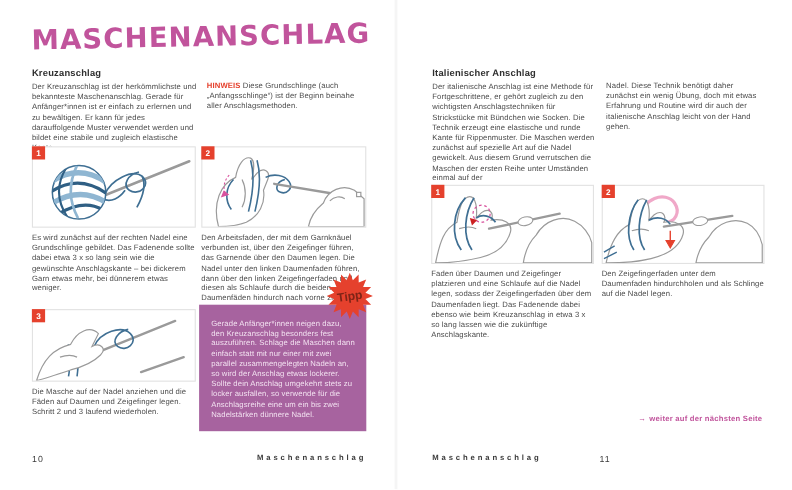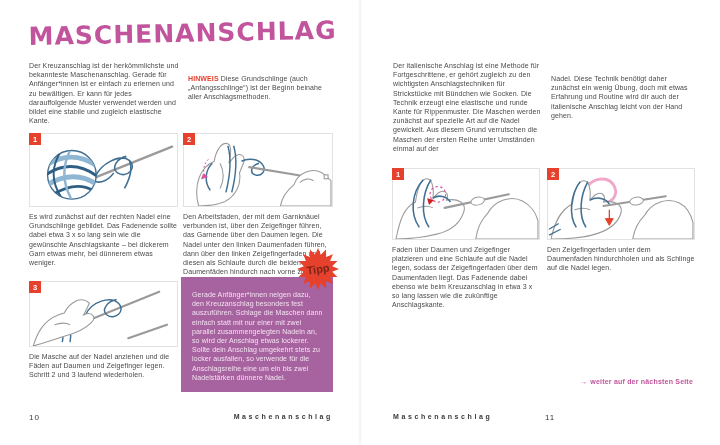--- a/index.html
+++ b/index.html
@@ -56,6 +56,7 @@
     <h1 class="abs chapter-title">MASCHENANSCHLAG</h1>
 
     <div class="abs" style="left:29px; top:61px; width:151px;">
+      <h2 class="section-heading">Kreuzanschlag</h2>
       <p class="body-text">Der Kreuzanschlag ist der herkömmlichste und bekannteste Maschenanschlag. Gerade für Anfänger*innen ist er einfach zu erlernen und zu bewältigen. Er kann für jedes darauffolgende Muster verwendet werden und bildet eine stabile und zugleich elastische Kante.</p>
     </div>
 

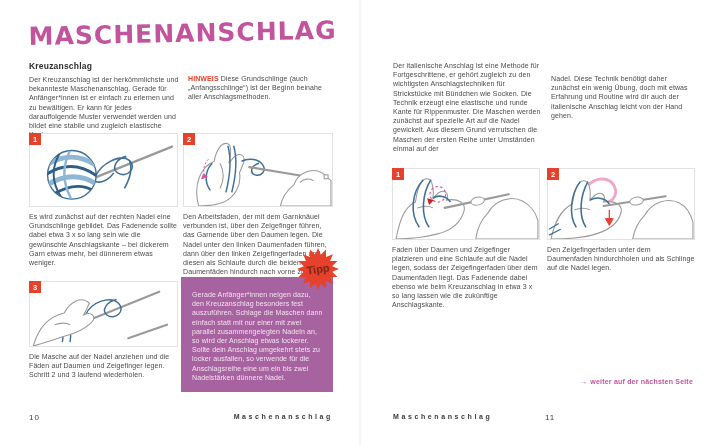--- a/index.html
+++ b/index.html
@@ -164,6 +164,7 @@
   <div>
 
     <div class="abs" style="left:393px; top:61px; width:152px;">
+      <h2 class="section-heading">Italienischer Anschlag</h2>
       <p class="body-text">Der italienische Anschlag ist eine Methode für Fortgeschrittene, er gehört zugleich zu den wichtigsten Anschlagstechniken für Strickstücke mit Bündchen wie Socken. Die Technik erzeugt eine elastische und runde Kante für Rippenmuster. Die Maschen werden zunächst auf spezielle Art auf die Nadel gewickelt. Aus diesem Grund verrutschen die Maschen der ersten Reihe unter Umständen einmal auf der</p>
     </div>
     <div class="abs body-text" style="left:551px; top:74px; width:142px;">Nadel. Diese Technik benötigt daher zunächst ein wenig Übung, doch mit etwas Erfahrung und Routine wird dir auch der italienische Anschlag leicht von der Hand gehen.</div>

